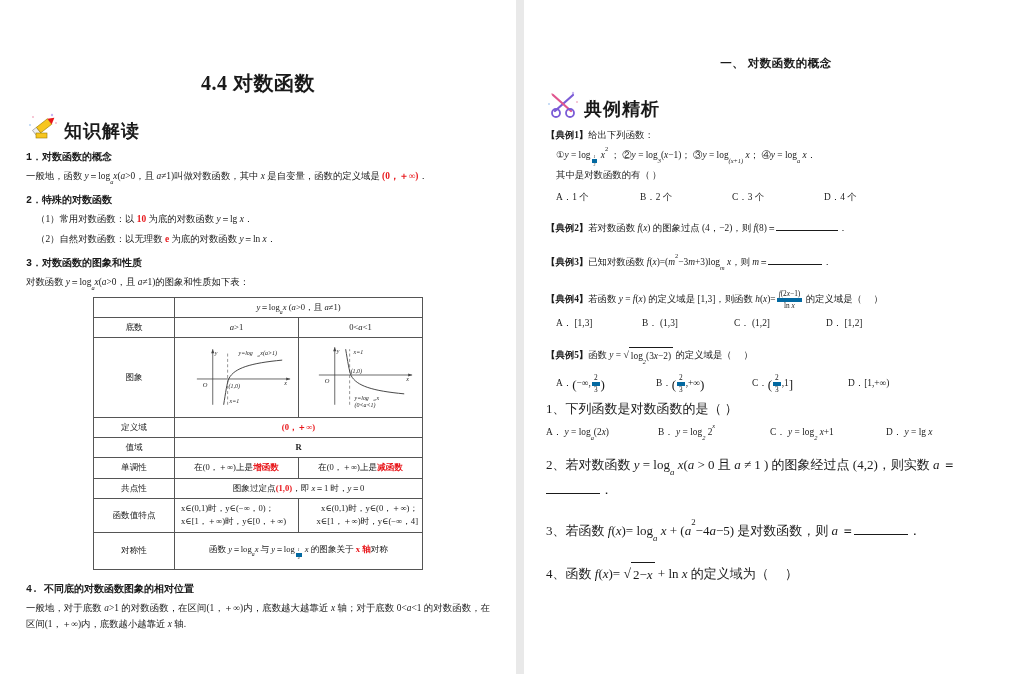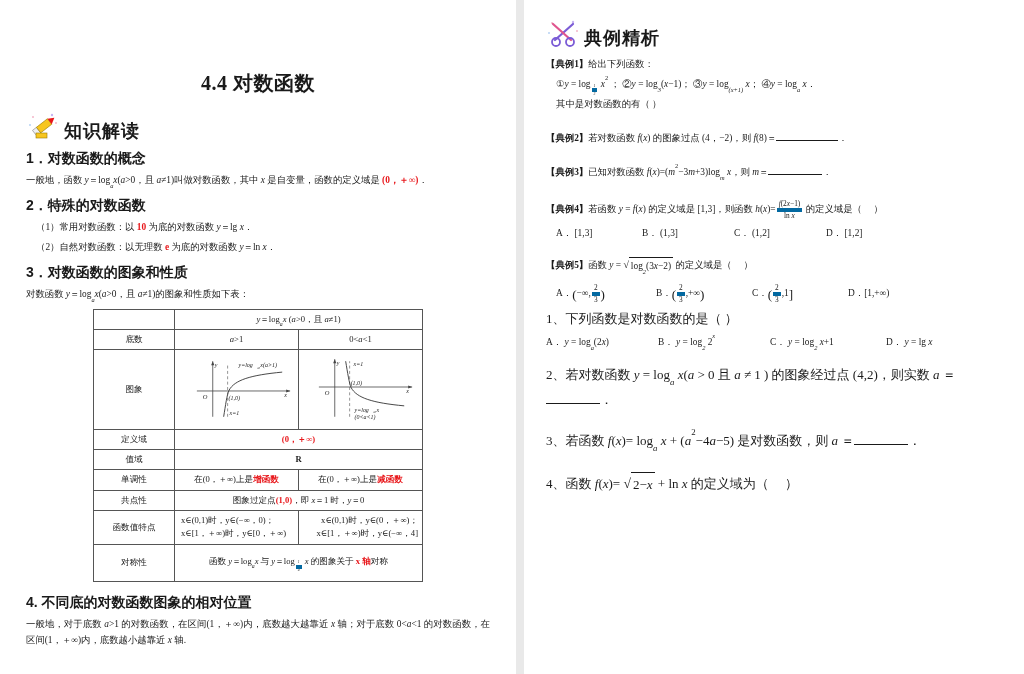--- a/index.html
+++ b/index.html
@@ -230,6 +230,7 @@
 
   <div class="col col-right">
 
+    <div class="sec-title">一、 对数函数的概念</div>
 
     <div class="banner" style="margin-top:18px">
       <span class="banner-icon">

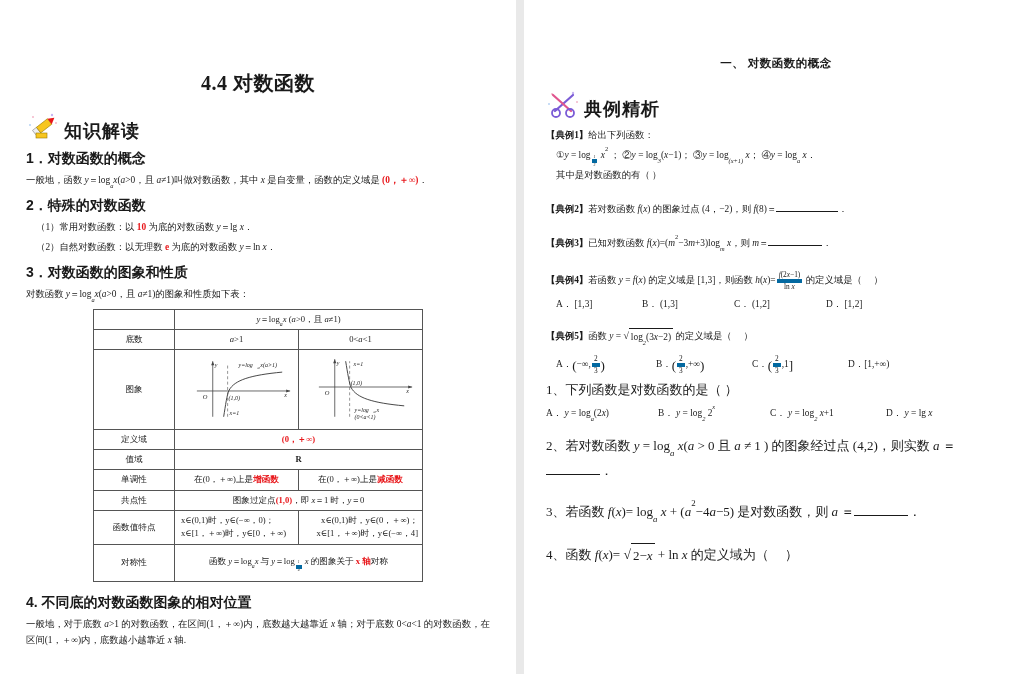--- a/index.html
+++ b/index.html
@@ -33,8 +33,8 @@
   .banner-icon{width:34px;height:30px;flex:0 0 34px;position:relative;}
 
   h3.num{
-    font-size:14px;font-weight:bold;margin:9px 0 4px 0;
-    font-family:Liberation Sans, sans-serif;
+    font-size:10px;font-weight:bold;margin:9px 0 4px 0;
+    font-family:Liberation Mono, monospace;
   }
   p.body{font-size:9.4px;line-height:1.75;margin:3px 0;text-align:justify;}
   p.body.indent{margin-left:10px;}

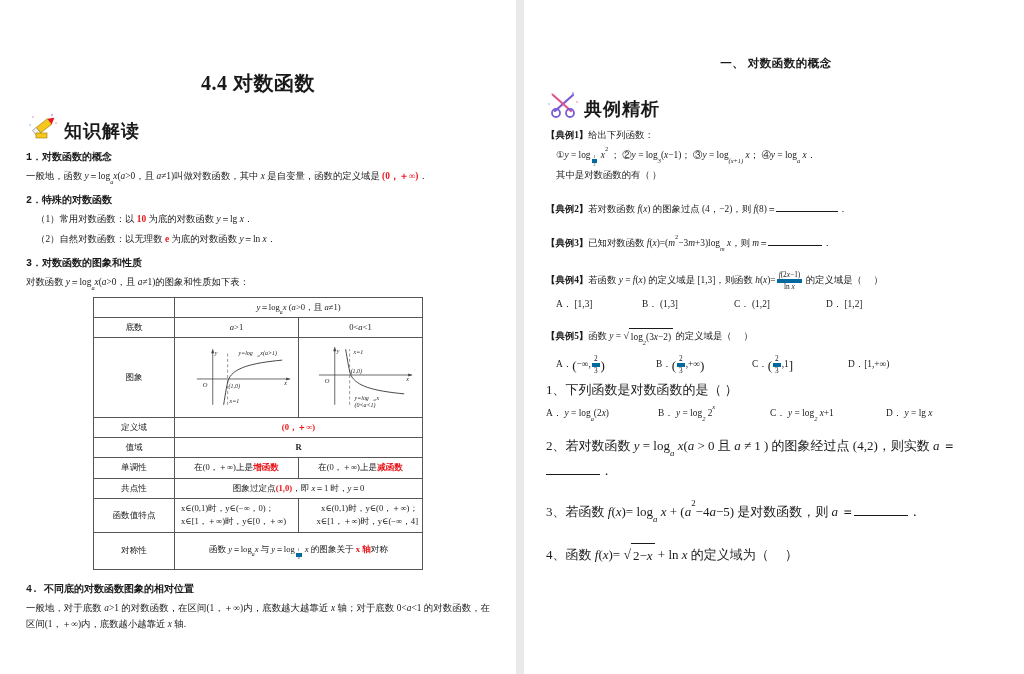--- a/index.html
+++ b/index.html
@@ -261,6 +261,12 @@
       ④<i>y</i> = log<sub>a</sub> <i>x</i>．
     </div>
     <div class="ex" style="margin-top:2px;padding-left:10px">其中是对数函数的有（     ）</div>
+    <div class="opts" style="padding-left:10px">
+      <span style="width:84px">A．1 个</span>
+      <span style="width:92px">B．2 个</span>
+      <span style="width:92px">C．3 个</span>
+      <span>D．4 个</span>
+    </div>
 
     <div class="ex" style="margin-top:16px">
       <span class="tag">【典例2】</span>若对数函数 <i>f</i>(<i>x</i>) 的图象过点 (4，−2)，则 <i>f</i>(8)＝<span class="blank"></span>．

